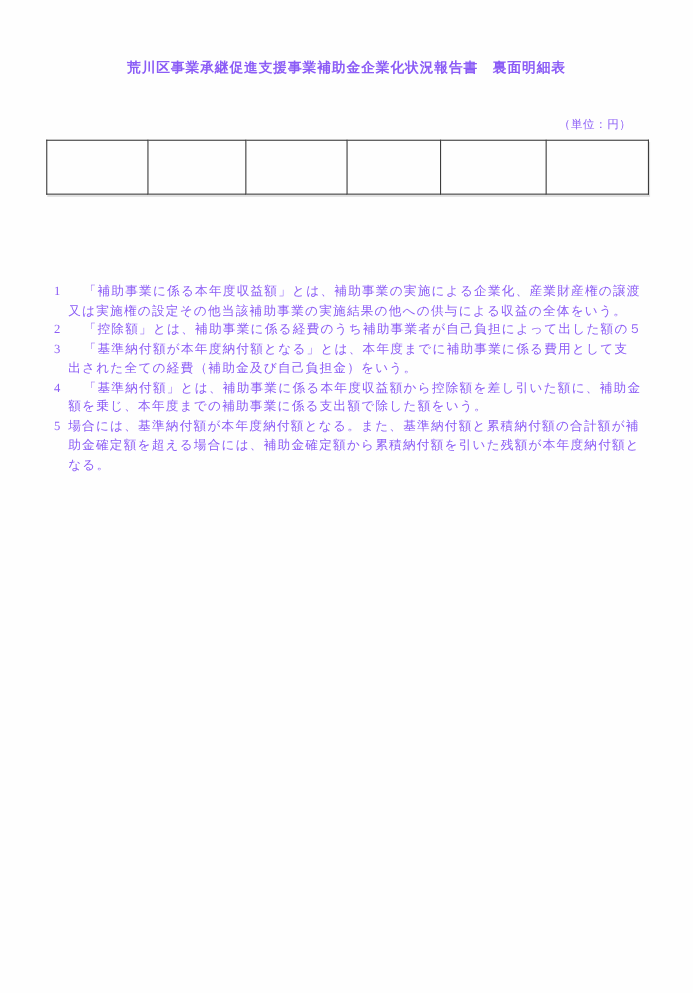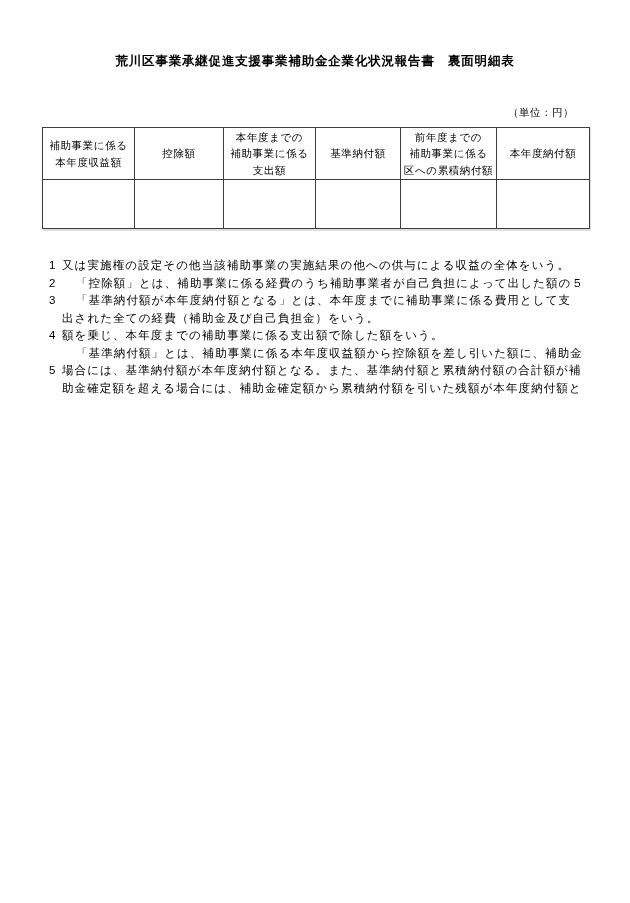--- a/index.html
+++ b/index.html
@@ -10,8 +10,8 @@
     height: 903px;
     margin: 0 auto;
     background: #fefefe;
-    font-family: Liberation Sans, sans-serif;
-    color: #000000;
+    font-family: Liberation Serif, serif;
+    color: #8b5cf6;
     overflow: hidden;
   }
   .doc-title {

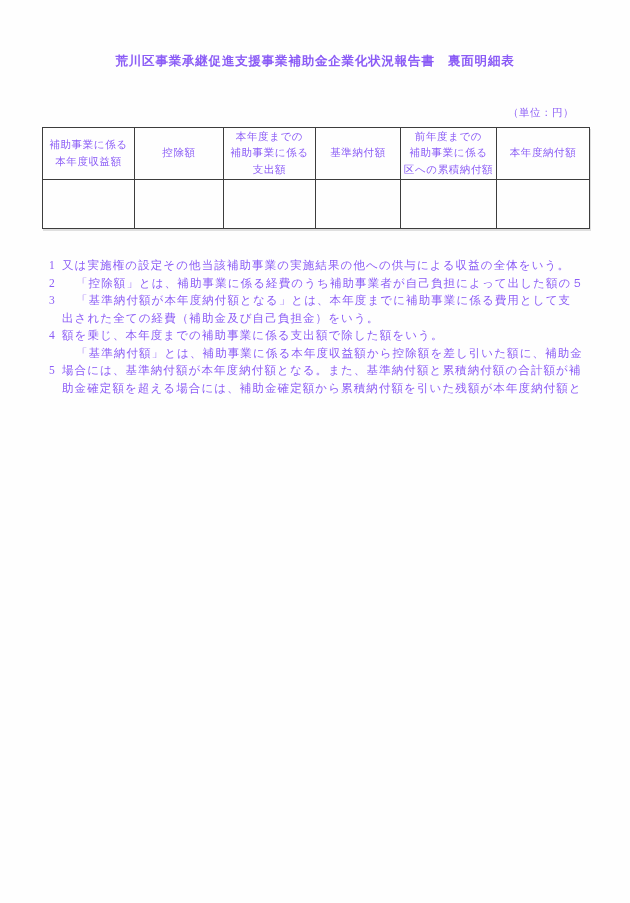--- a/index.html
+++ b/index.html
@@ -94,19 +94,6 @@
     </colgroup>
     <tbody>
       <tr>
-        <th>補助事業に係る
-本年度収益額</th>
-        <th>控除額</th>
-        <th>本年度までの
-補助事業に係る
-支出額</th>
-        <th>基準納付額</th>
-        <th>前年度までの
-補助事業に係る
-区への累積納付額</th>
-        <th>本年度納付額</th>
-      </tr>
-      <tr>
         <td></td>
         <td></td>
         <td></td>

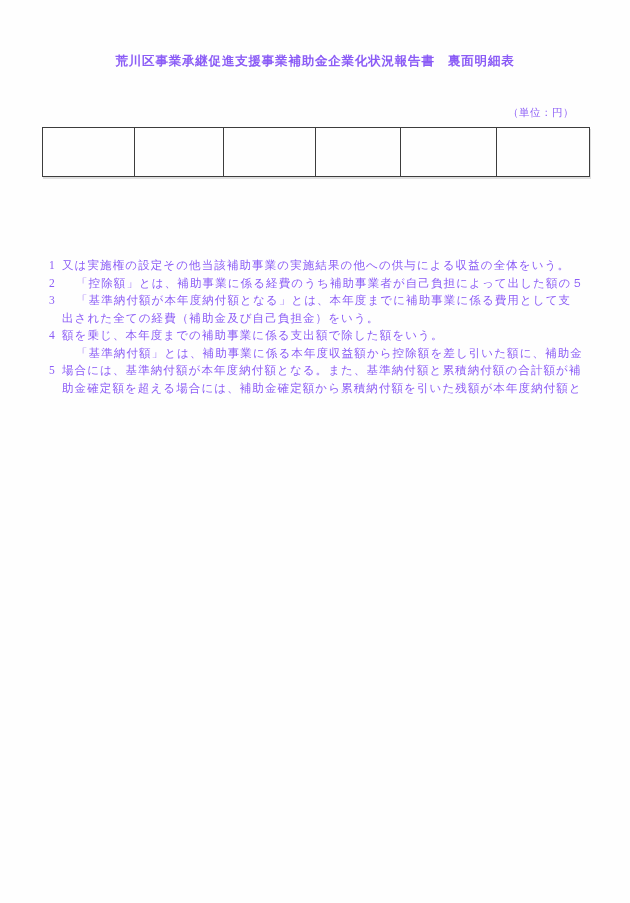--- a/index.html
+++ b/index.html
@@ -108,6 +108,7 @@
 
     <div class="note-item">
       <span class="note-num">1</span>
+      <div class="note-line first">「補助事業に係る本年度収益額」とは、補助事業の実施による企業化、産業財産権の譲渡</div>
       <div class="note-line">又は実施権の設定その他当該補助事業の実施結果の他への供与による収益の全体をいう。</div>
     </div>
 

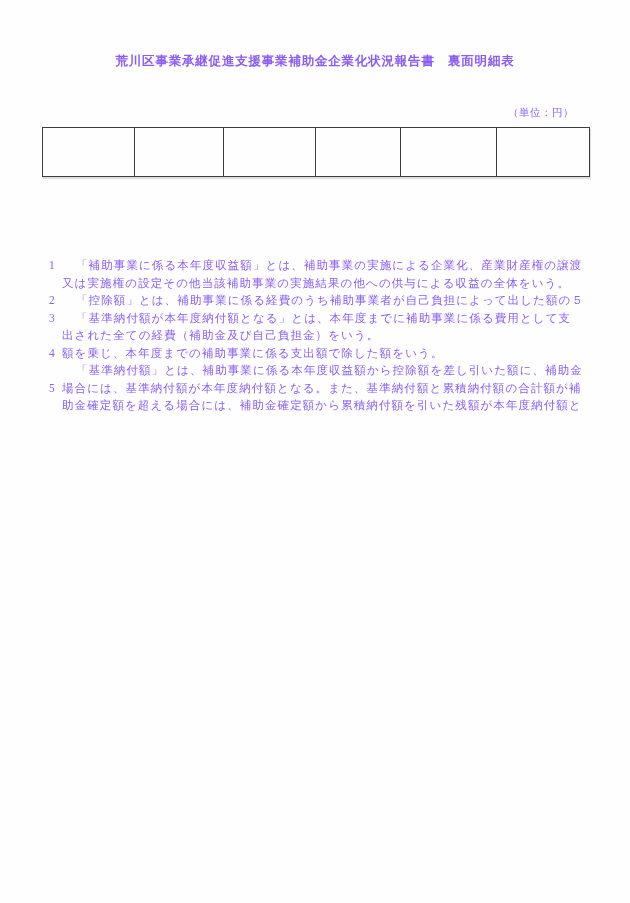--- a/index.html
+++ b/index.html
@@ -125,8 +125,8 @@
 
     <div class="note-item">
       <span class="note-num">4</span>
+      <div class="note-line first">「基準納付額」とは、補助事業に係る本年度収益額から控除額を差し引いた額に、補助金</div>
       <div class="note-line">額を乗じ、本年度までの補助事業に係る支出額で除した額をいう。</div>
-      <div class="note-line first">「基準納付額」とは、補助事業に係る本年度収益額から控除額を差し引いた額に、補助金</div>
     </div>
 
     <div class="note-item">

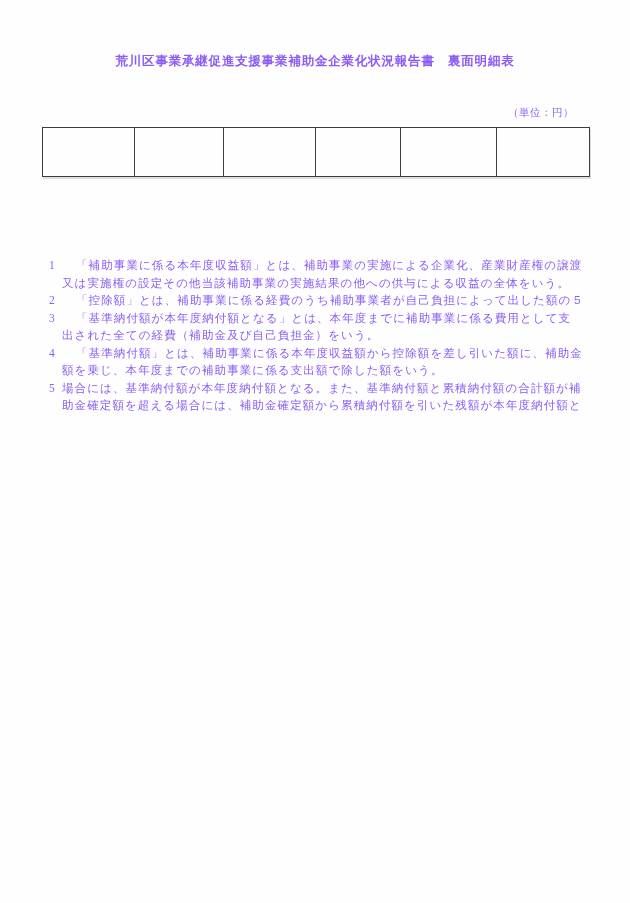--- a/index.html
+++ b/index.html
@@ -133,6 +133,7 @@
       <span class="note-num">5</span>
       <div class="note-line">場合には、基準納付額が本年度納付額となる。また、基準納付額と累積納付額の合計額が補</div>
       <div class="note-line">助金確定額を超える場合には、補助金確定額から累積納付額を引いた残額が本年度納付額と</div>
+      <div class="note-line">なる。</div>
     </div>
   </div>
 

